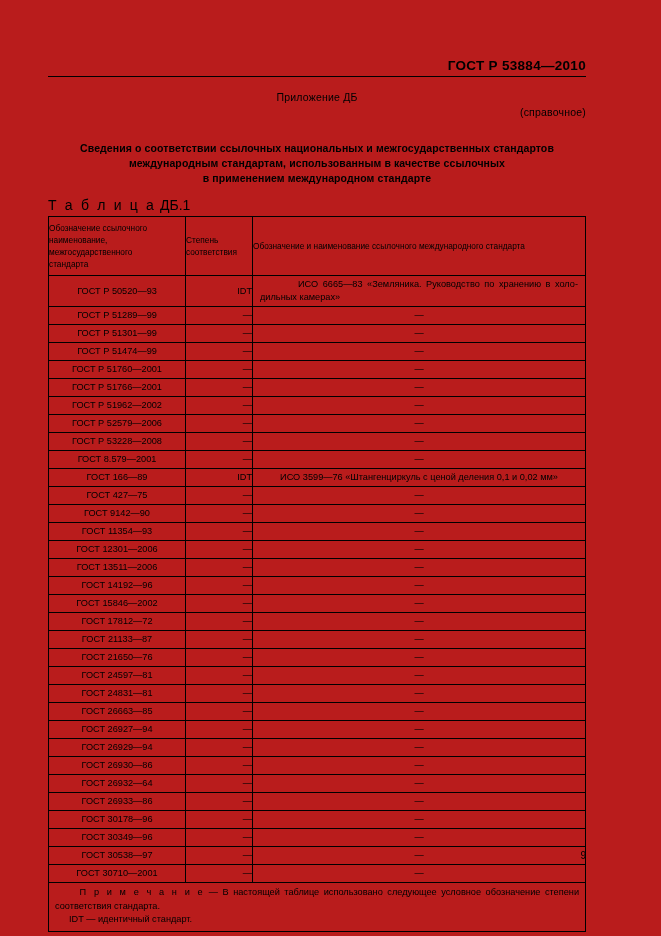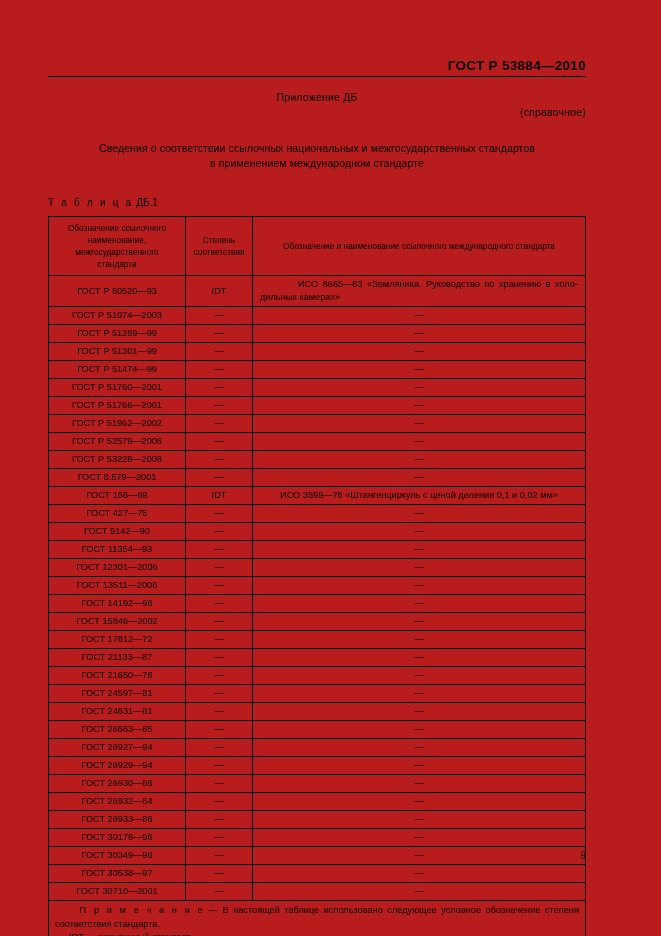--- a/index.html
+++ b/index.html
@@ -71,7 +71,7 @@
     width: 538px;
     text-align: center;
     font-size: 10.5px;
-    font-weight: normal;
+    font-weight: bold;
     line-height: 15px;
     letter-spacing: 0.1px;
   }

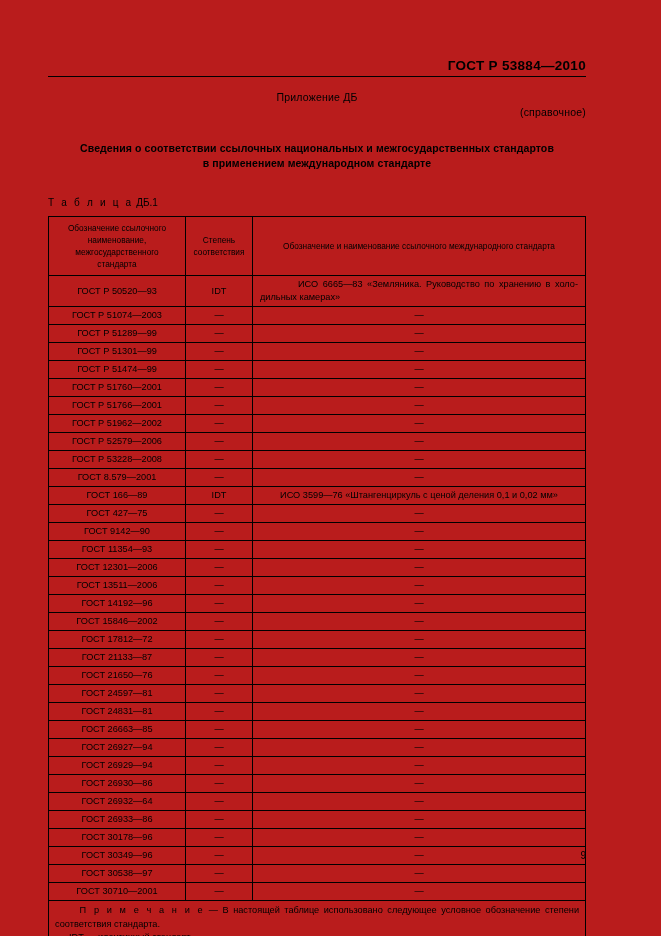--- a/index.html
+++ b/index.html
@@ -184,6 +184,7 @@
 
     <div class="main-title">
       <div>Сведения о соответствии ссылочных национальных и межгосударственных стандартов</div>
+      <div>международным стандартам, использованным в качестве ссылочных</div>
       <div>в применением международном стандарте</div>
     </div>
 

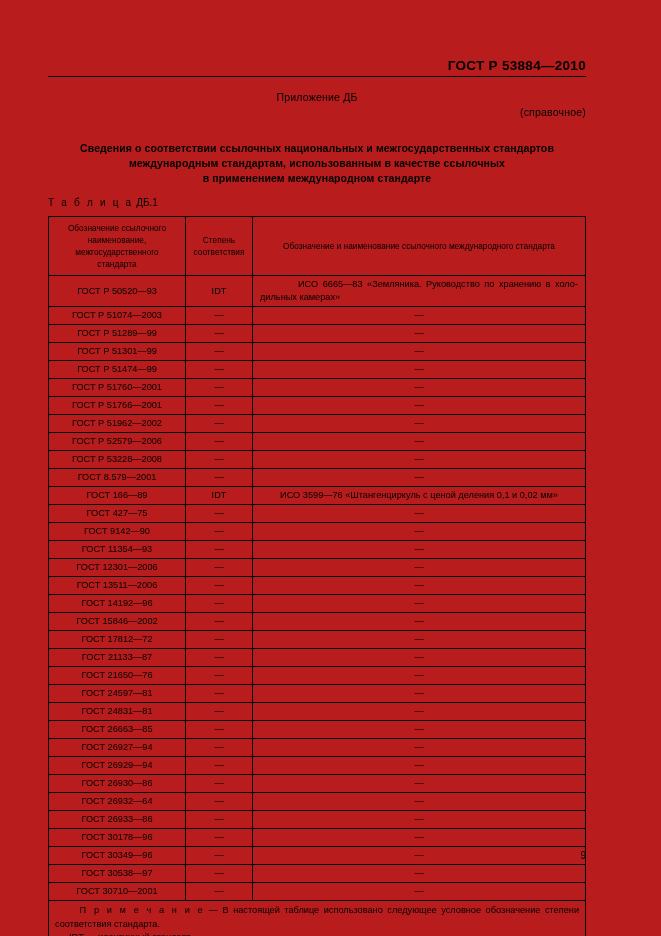--- a/index.html
+++ b/index.html
@@ -81,7 +81,7 @@
     position: absolute;
     top: 197px;
     left: 0px;
-    font-size: 10px;
+    font-size: 14px;
   }
   .table-caption .spaced { letter-spacing: 2.2px; }
 

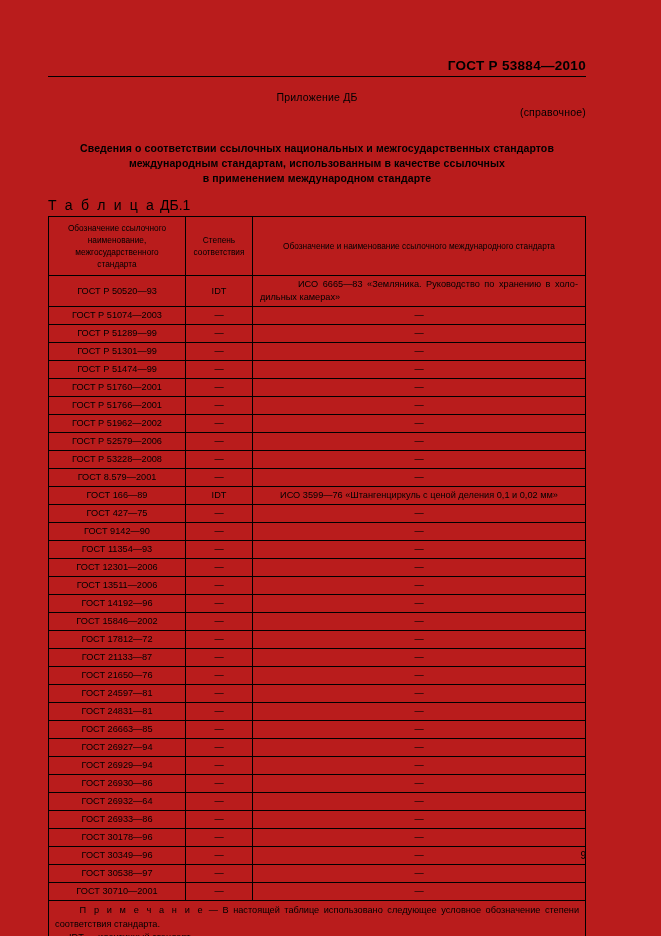--- a/index.html
+++ b/index.html
@@ -109,7 +109,7 @@
 
   thead td {
     height: 58px;
-    text-align: center;
+    text-align: left;
     font-size: 8.3px;
     line-height: 12px;
     padding: 2px 4px;

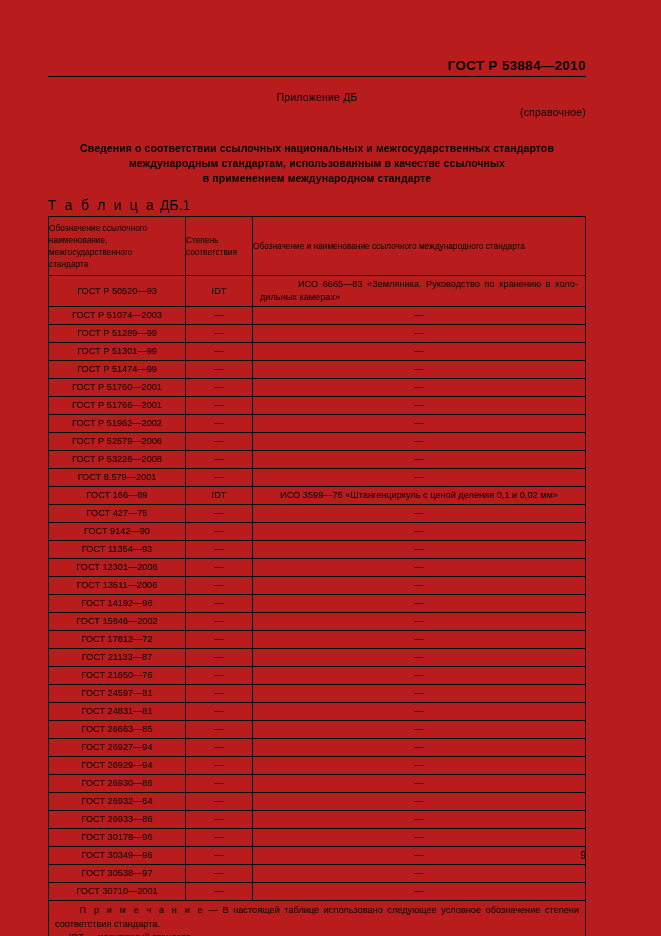--- a/index.html
+++ b/index.html
@@ -126,7 +126,7 @@
     padding: 1px 2px;
   }
   td.degree {
-    text-align: center;
+    text-align: right;
     padding: 1px 2px;
   }
   td.intl {

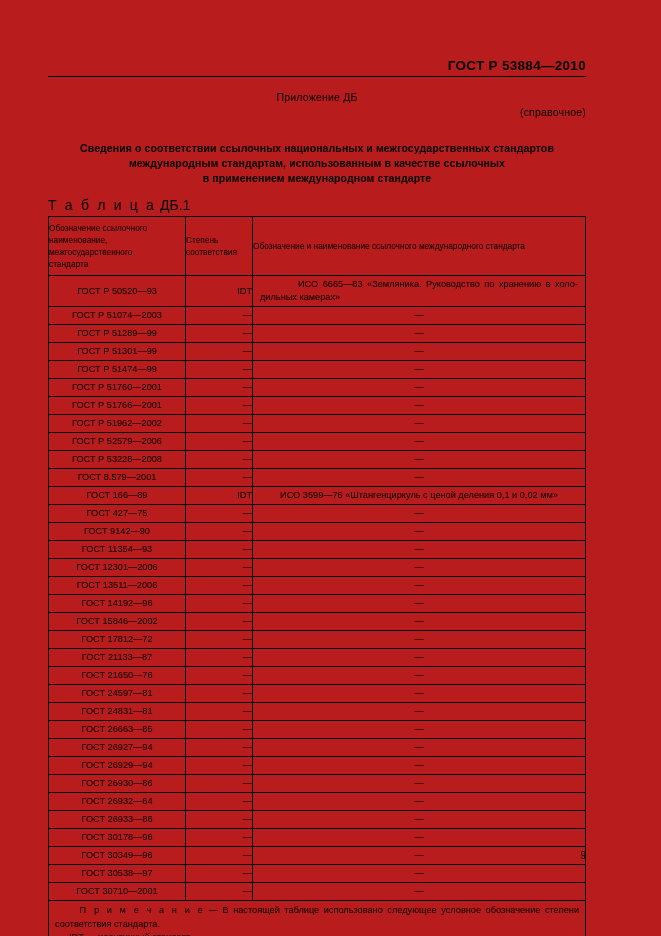--- a/index.html
+++ b/index.html
@@ -222,11 +222,6 @@
               </td>
             </tr>
             <tr>
-              <td class="desig">ГОСТ Р 51074—2003</td>
-              <td class="degree">—</td>
-              <td class="intl">—</td>
-            </tr>
-            <tr>
               <td class="desig">ГОСТ Р 51289—99</td>
               <td class="degree">—</td>
               <td class="intl">—</td>

